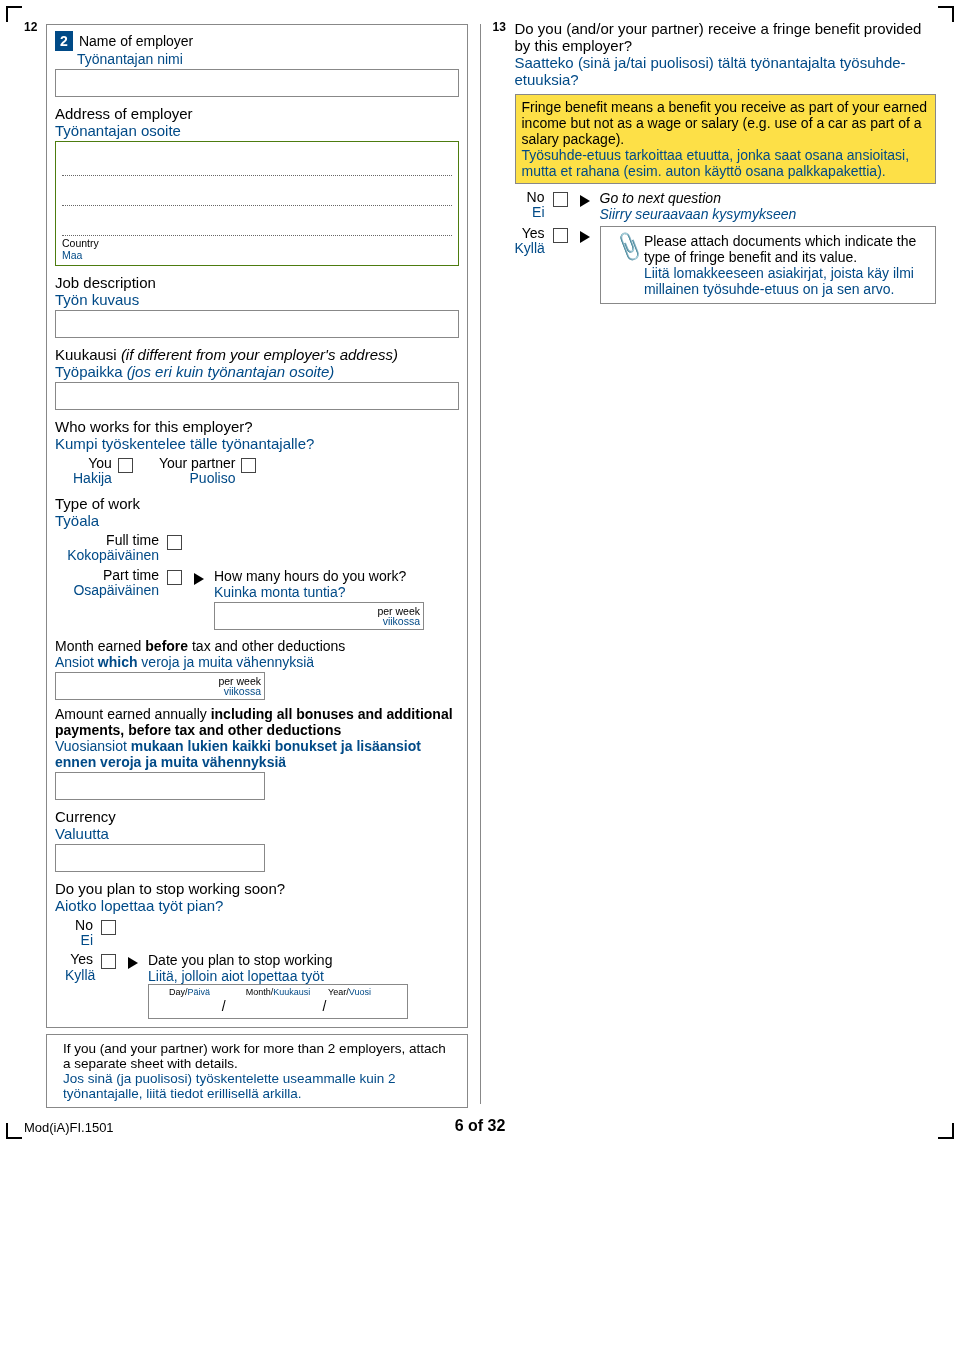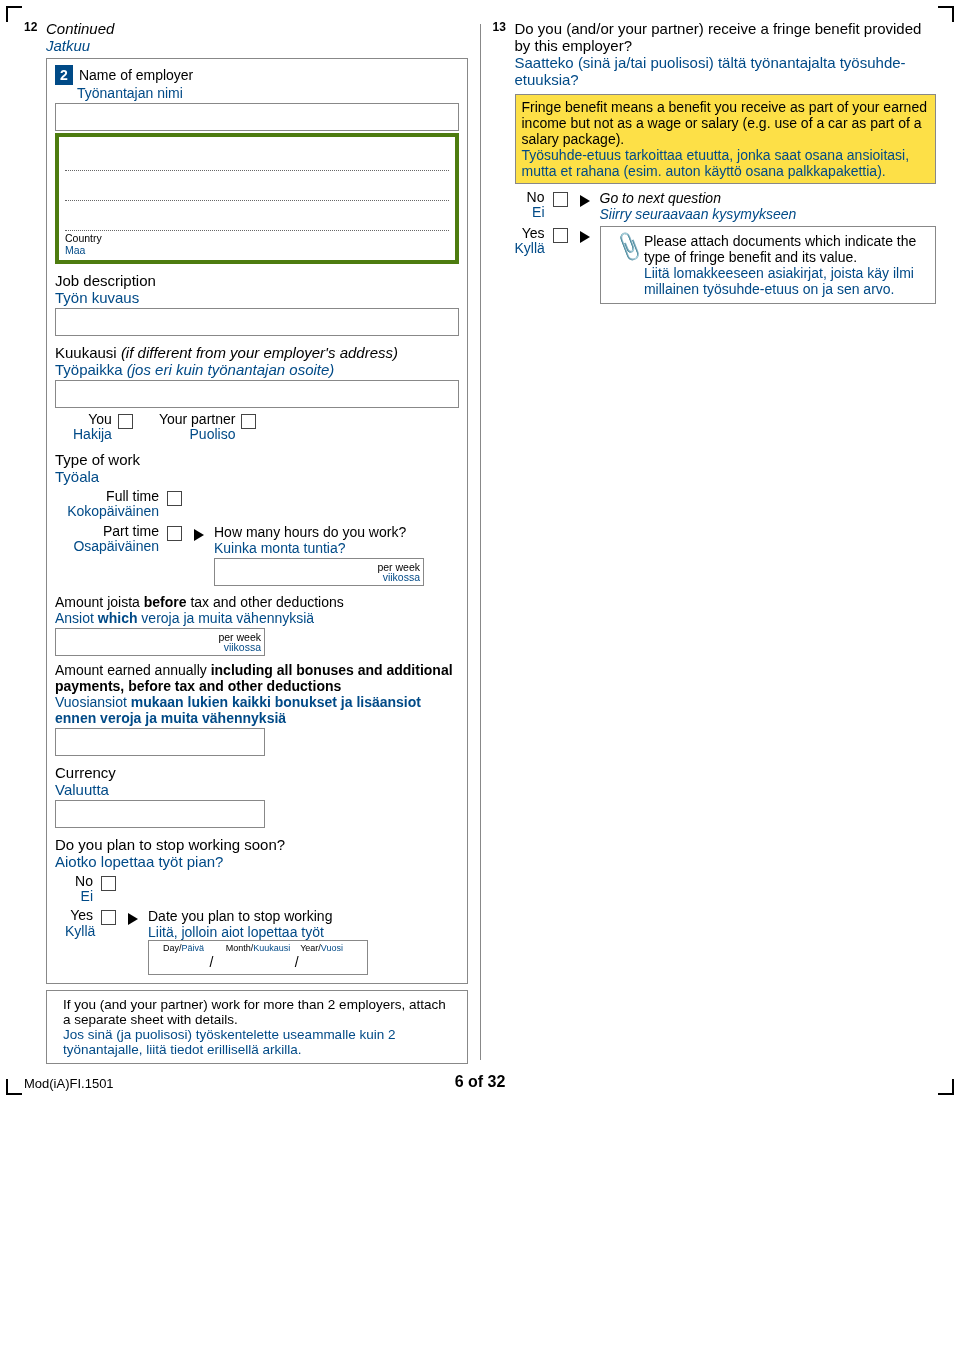--- a/index.html
+++ b/index.html
@@ -82,10 +82,6 @@
 
   <div class="col ml22">
     <div class="qnum">12</div>
-    <div class="qtext">
-      <span class="it">Continued</span><br>
-      <span class="it fi">Jatkuu</span>
-    </div>
 
     <div class="q12-inner">
       <div>

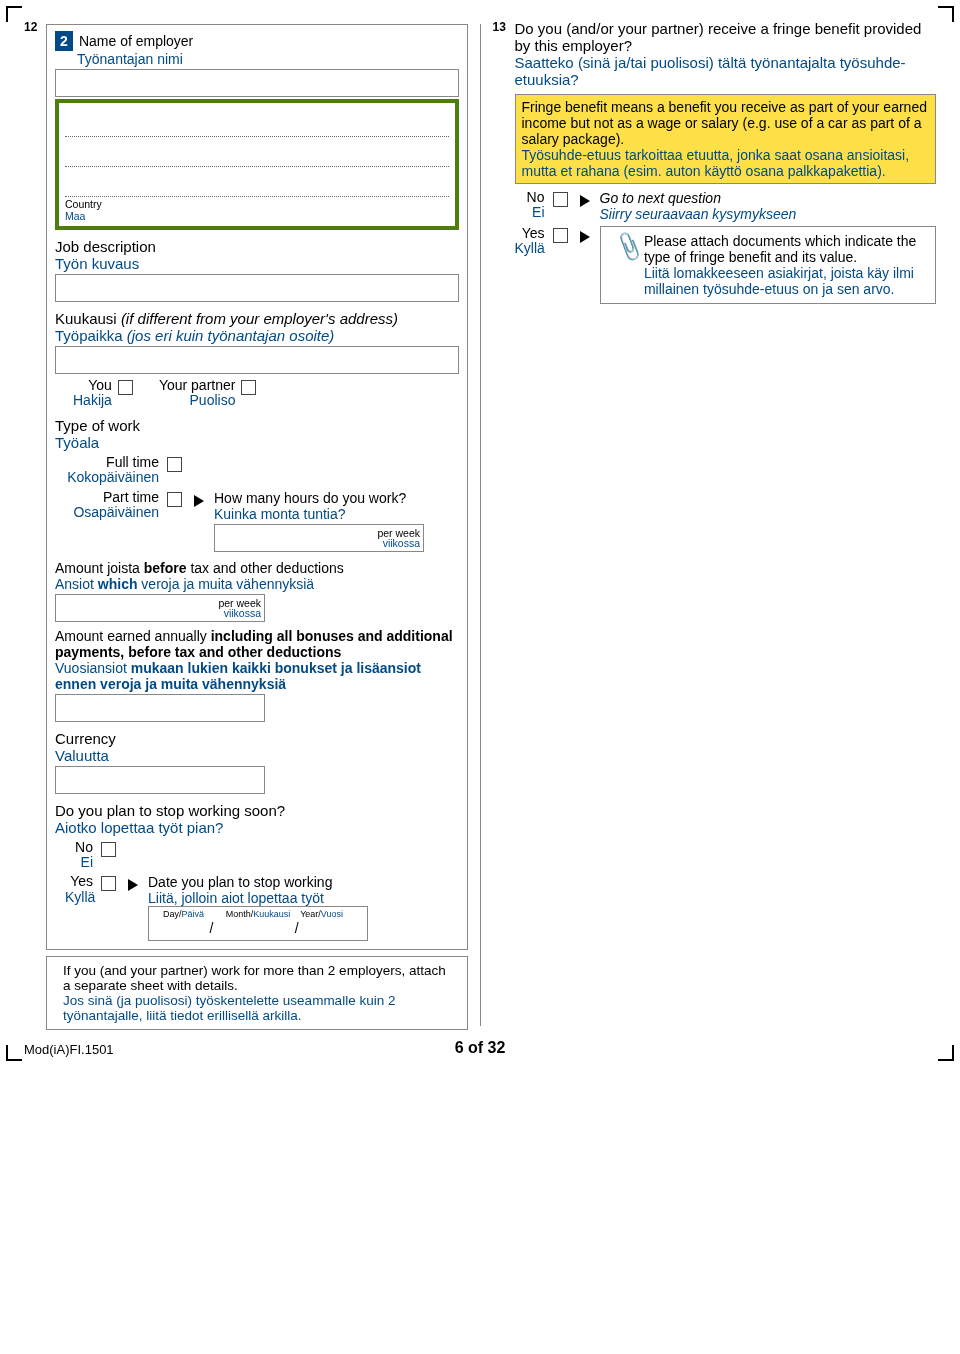--- a/index.html
+++ b/index.html
@@ -91,6 +91,10 @@
       </div>
       <div class="text-input"></div>
 
+      <div class="field-label">
+        <span>Address of employer</span>
+        <span class="fi">Työnantajan osoite</span>
+      </div>
       <div class="address-box">
         <div class="underline-row"></div>
         <div class="underline-row"></div>

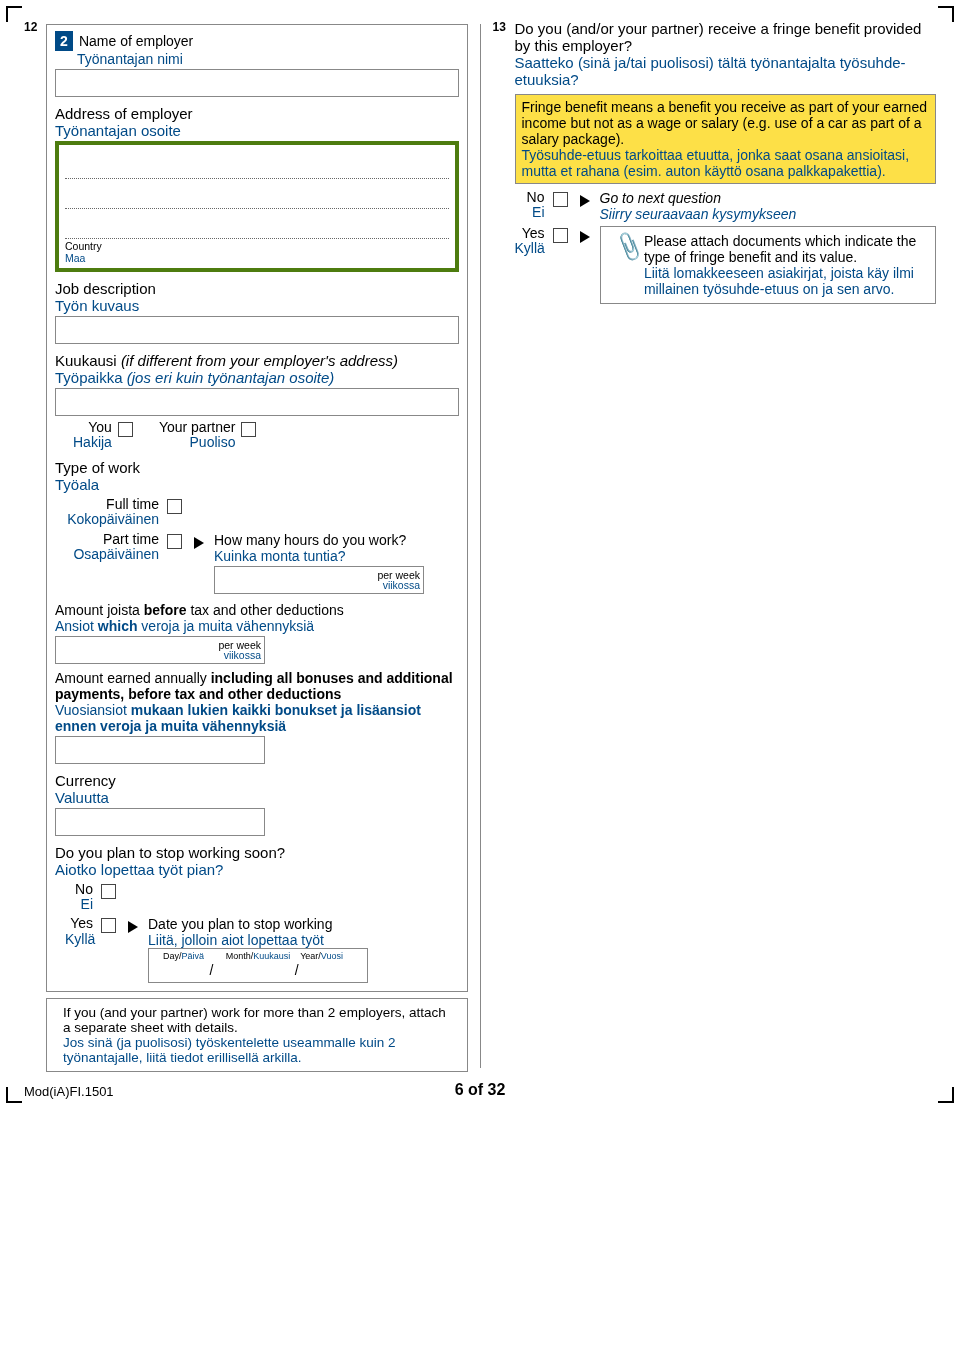--- a/index.html
+++ b/index.html
@@ -33,7 +33,7 @@
     margin-top: 2px; background: #fff;
   }
   .text-input.narrow { width: 210px; }
-  .address-box { border: 4px solid #4d7c0f; margin-top: 2px; padding: 4px 6px; }
+  .address-box { border: 1px solid #4d7c0f; margin-top: 2px; padding: 4px 6px; }
   .underline-row { border-bottom: 1px dotted #666; height: 30px; }
   .small { font-size: 10.5px; line-height: 1.1; }
   .num-badge {

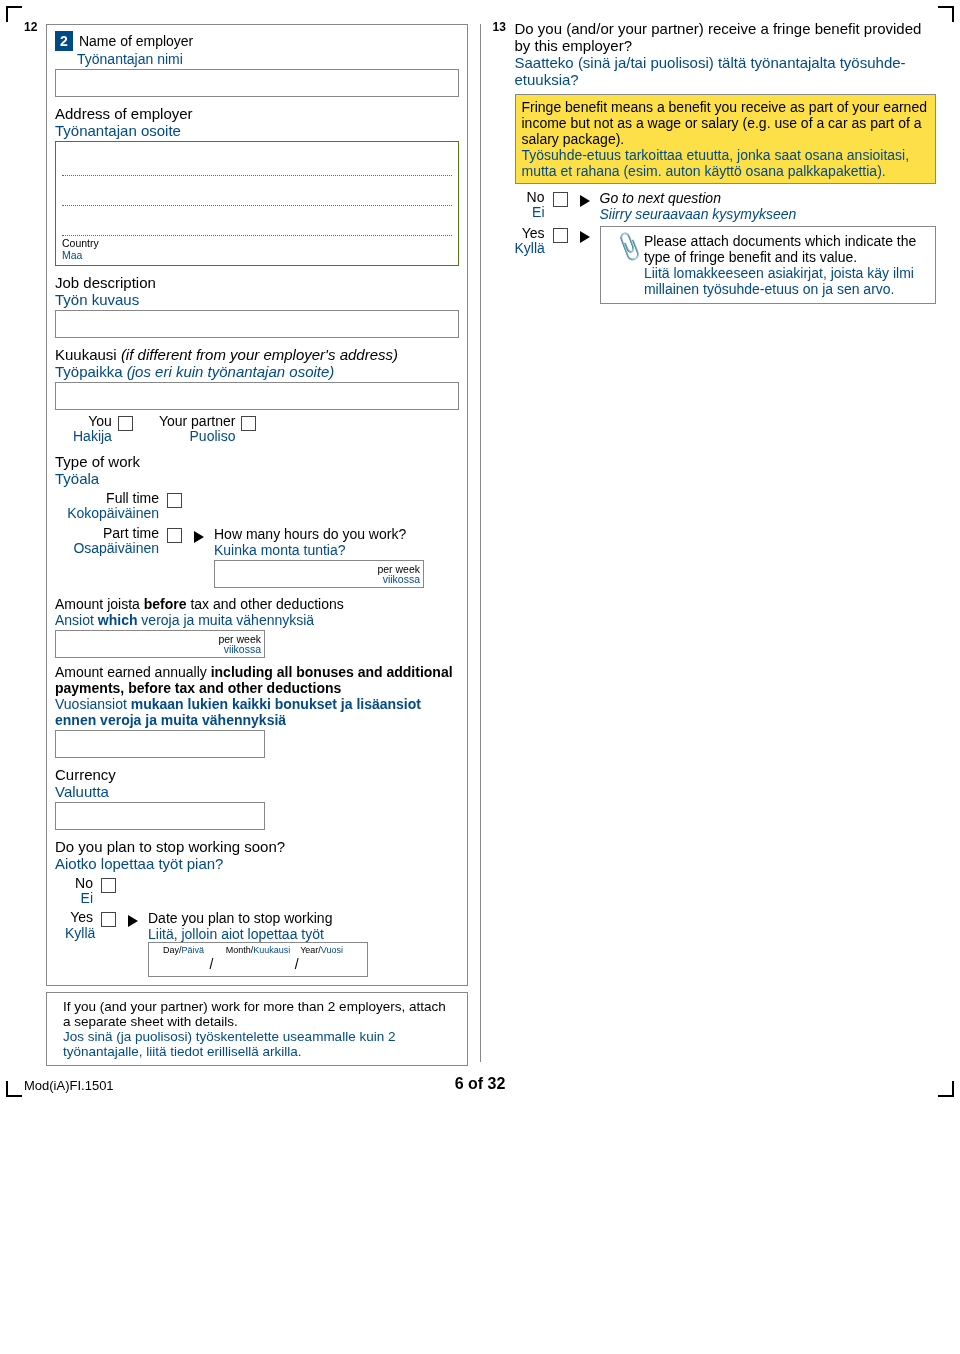--- a/index.html
+++ b/index.html
@@ -117,6 +117,10 @@
       </div>
       <div class="text-input"></div>
 
+      <div class="field-label">
+        <span>Who works for this employer?</span>
+        <span class="fi">Kumpi työskentelee tälle työnantajalle?</span>
+      </div>
       <div class="row" style="margin-left:18px; gap:24px">
         <div style="display:flex;gap:4px;align-items:flex-start">
           <div class="opt-label">

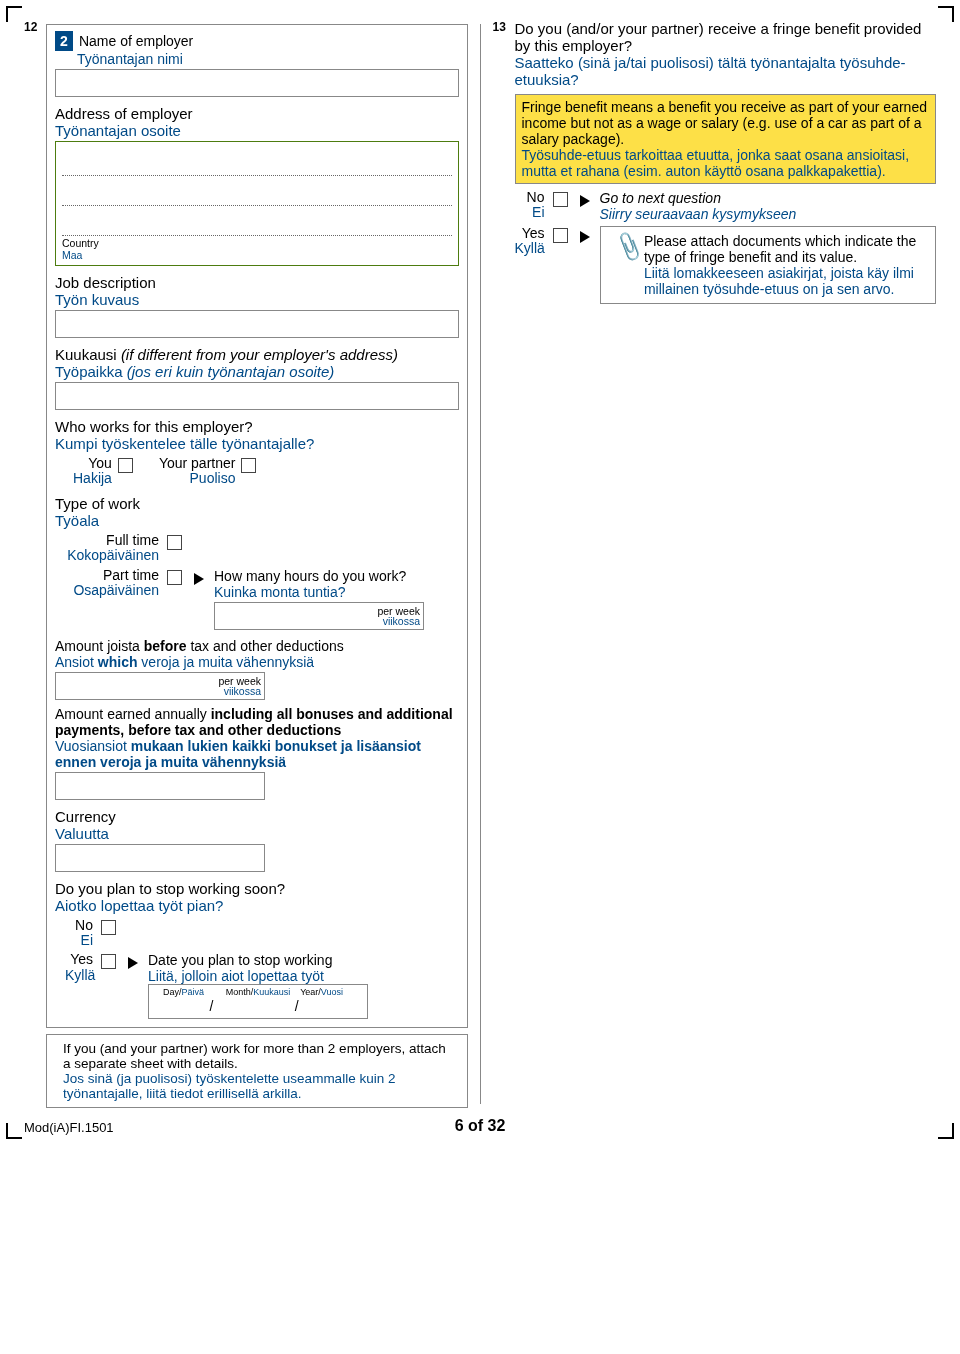--- a/index.html
+++ b/index.html
@@ -170,7 +170,7 @@
       </div>
 
       <div style="margin-top:8px">
-        <span><span>Amount joista </span><span class="bold">before</span><span> tax and other deductions</span></span><br>
+        <span><span>Month earned </span><span class="bold">before</span><span> tax and other deductions</span></span><br>
         <span class="fi"><span>Ansiot </span><span class="bold">which</span><span> veroja ja muita vähennyksiä</span></span>
       </div>
       <div class="perweek-wrap" style="width:210px">

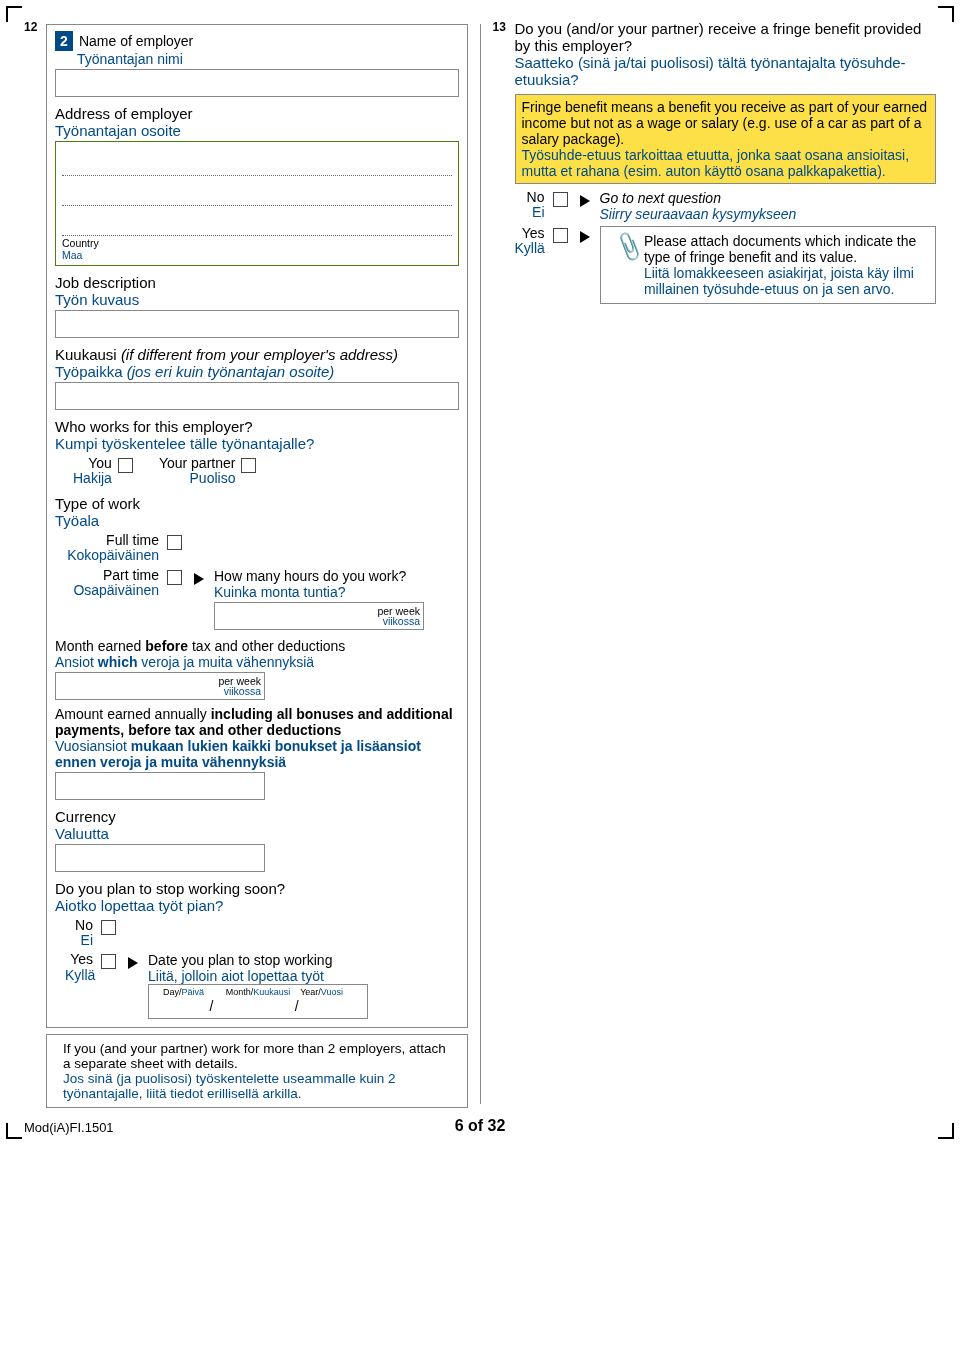--- a/index.html
+++ b/index.html
@@ -214,7 +214,7 @@
         <div>
           <div>Date you plan to stop working</div>
           <div class="fi">Liitä, jolloin aiot lopettaa työt</div>
-          <div class="inner-box" style="width:220px">
+          <div class="inner-box" style="width:260px">
             <div style="display:flex" class="date-head">
               <div style="flex:1;text-align:center"><span>Day</span>/<span class="fi">Päivä</span></div>
               <div style="flex:1.3;text-align:center"><span>Month</span>/<span class="fi">Kuukausi</span></div>

